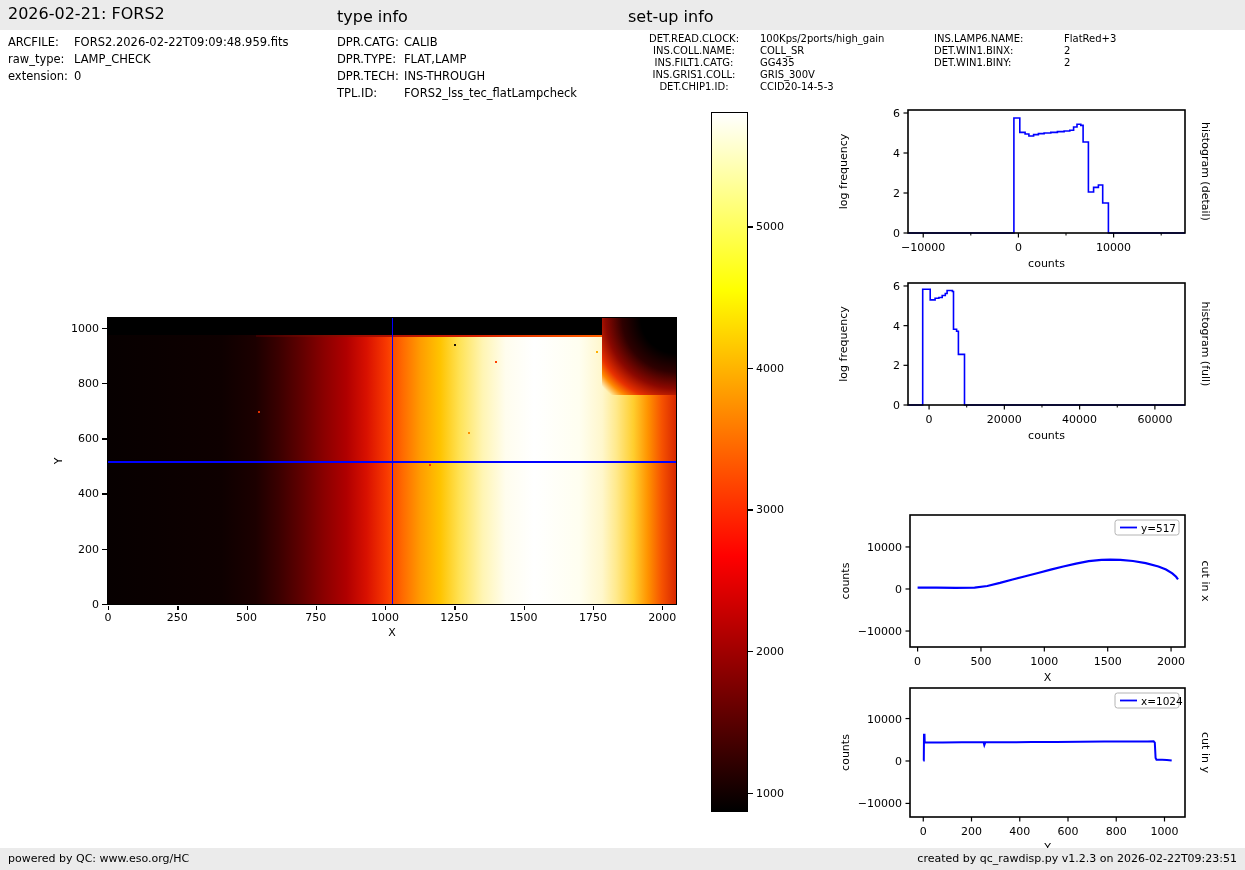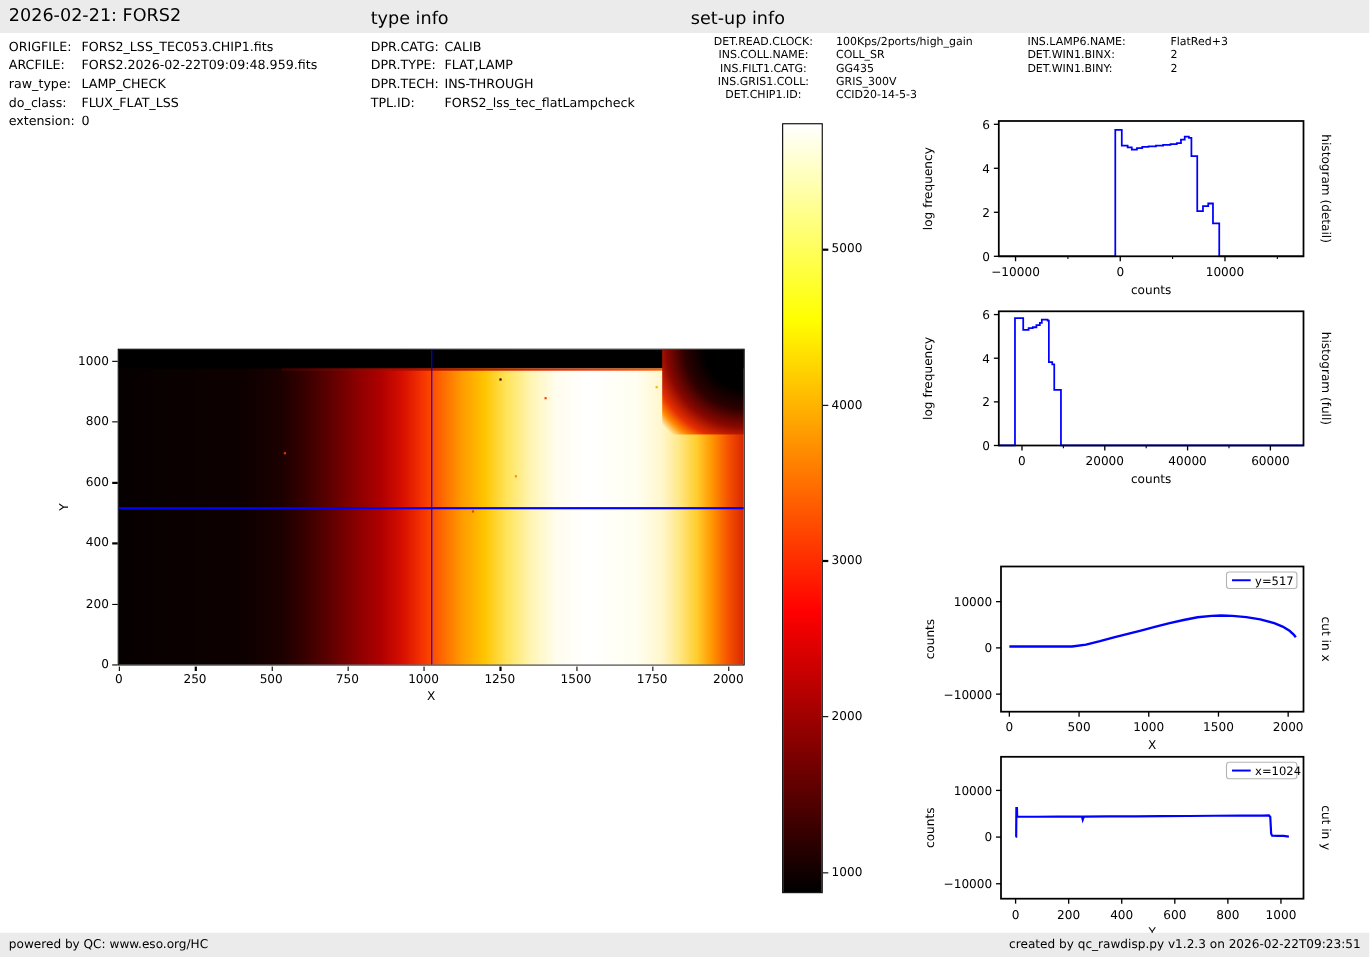--- a/index.html
+++ b/index.html
@@ -59,10 +59,6 @@
 <div class="section-title" id="setup-info-title">set-up info</div>
 
 <div class="info-block info-lg" id="file-info">
-  <div class="irow">
-      <span class="lbl">ORIGFILE:</span>
-      <span class="val">FORS2_LSS_TEC053.CHIP1.fits</span>
-    </div>
   <div class="irow">
       <span class="lbl">ARCFILE:</span>
       <span class="val">FORS2.2026-02-22T09:09:48.959.fits</span>

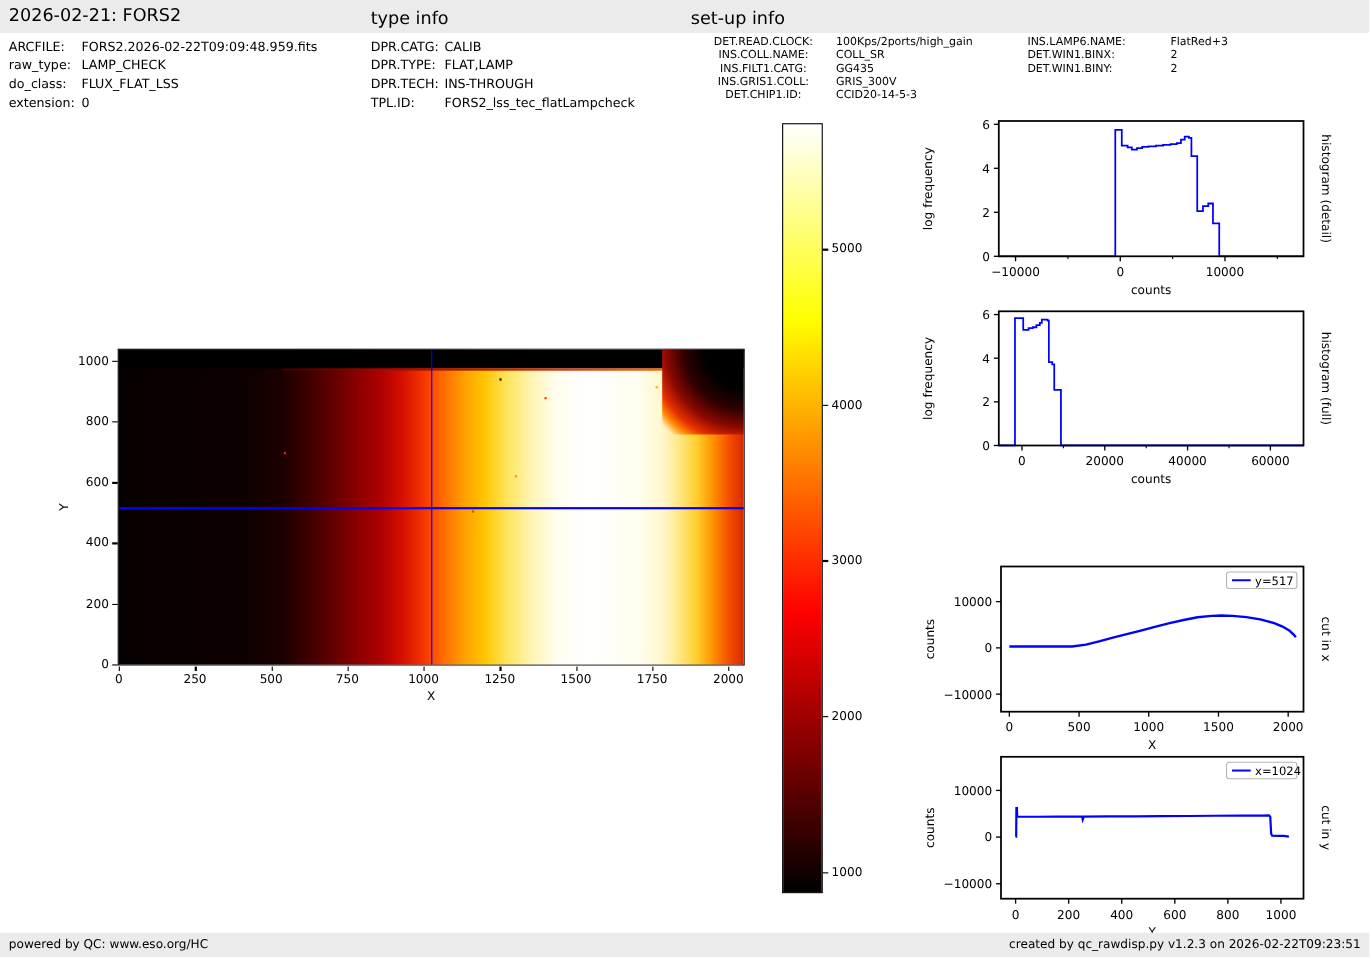--- a/index.html
+++ b/index.html
@@ -66,10 +66,6 @@
   <div class="irow">
       <span class="lbl">raw_type:</span>
       <span class="val">LAMP_CHECK</span>
-    </div>
-  <div class="irow">
-      <span class="lbl">do_class:</span>
-      <span class="val">FLUX_FLAT_LSS</span>
     </div>
   <div class="irow">
       <span class="lbl">extension:</span>

